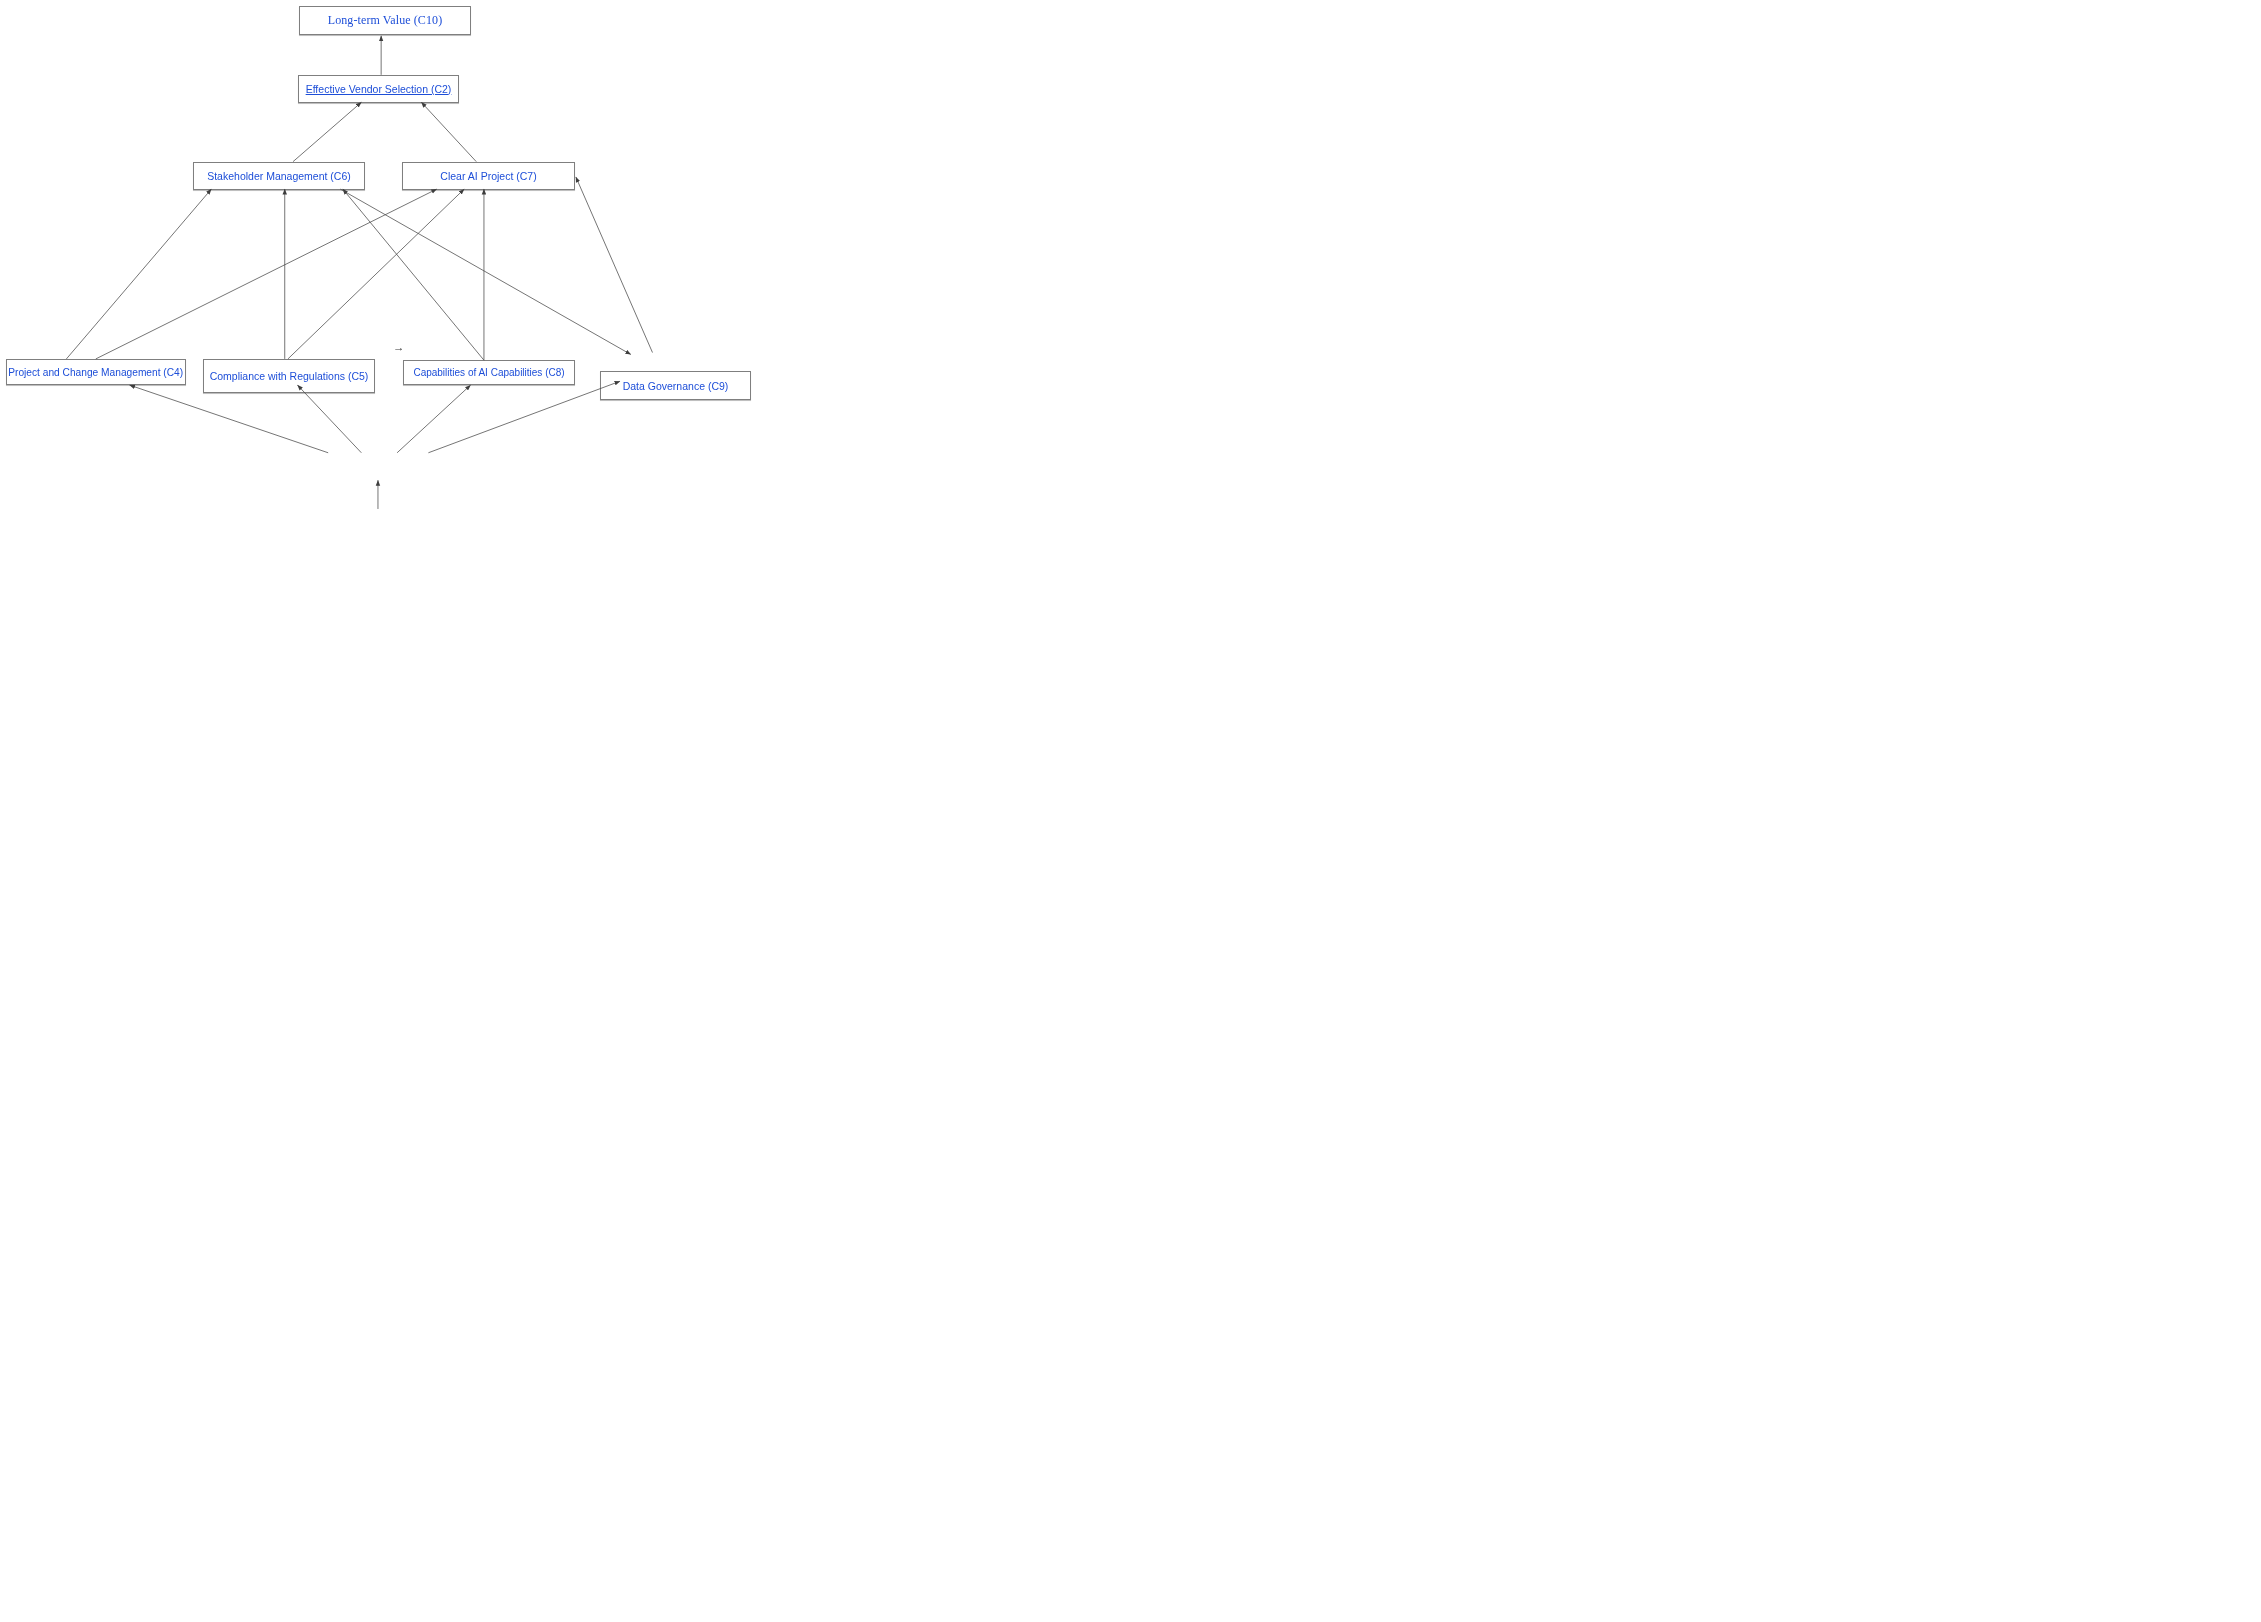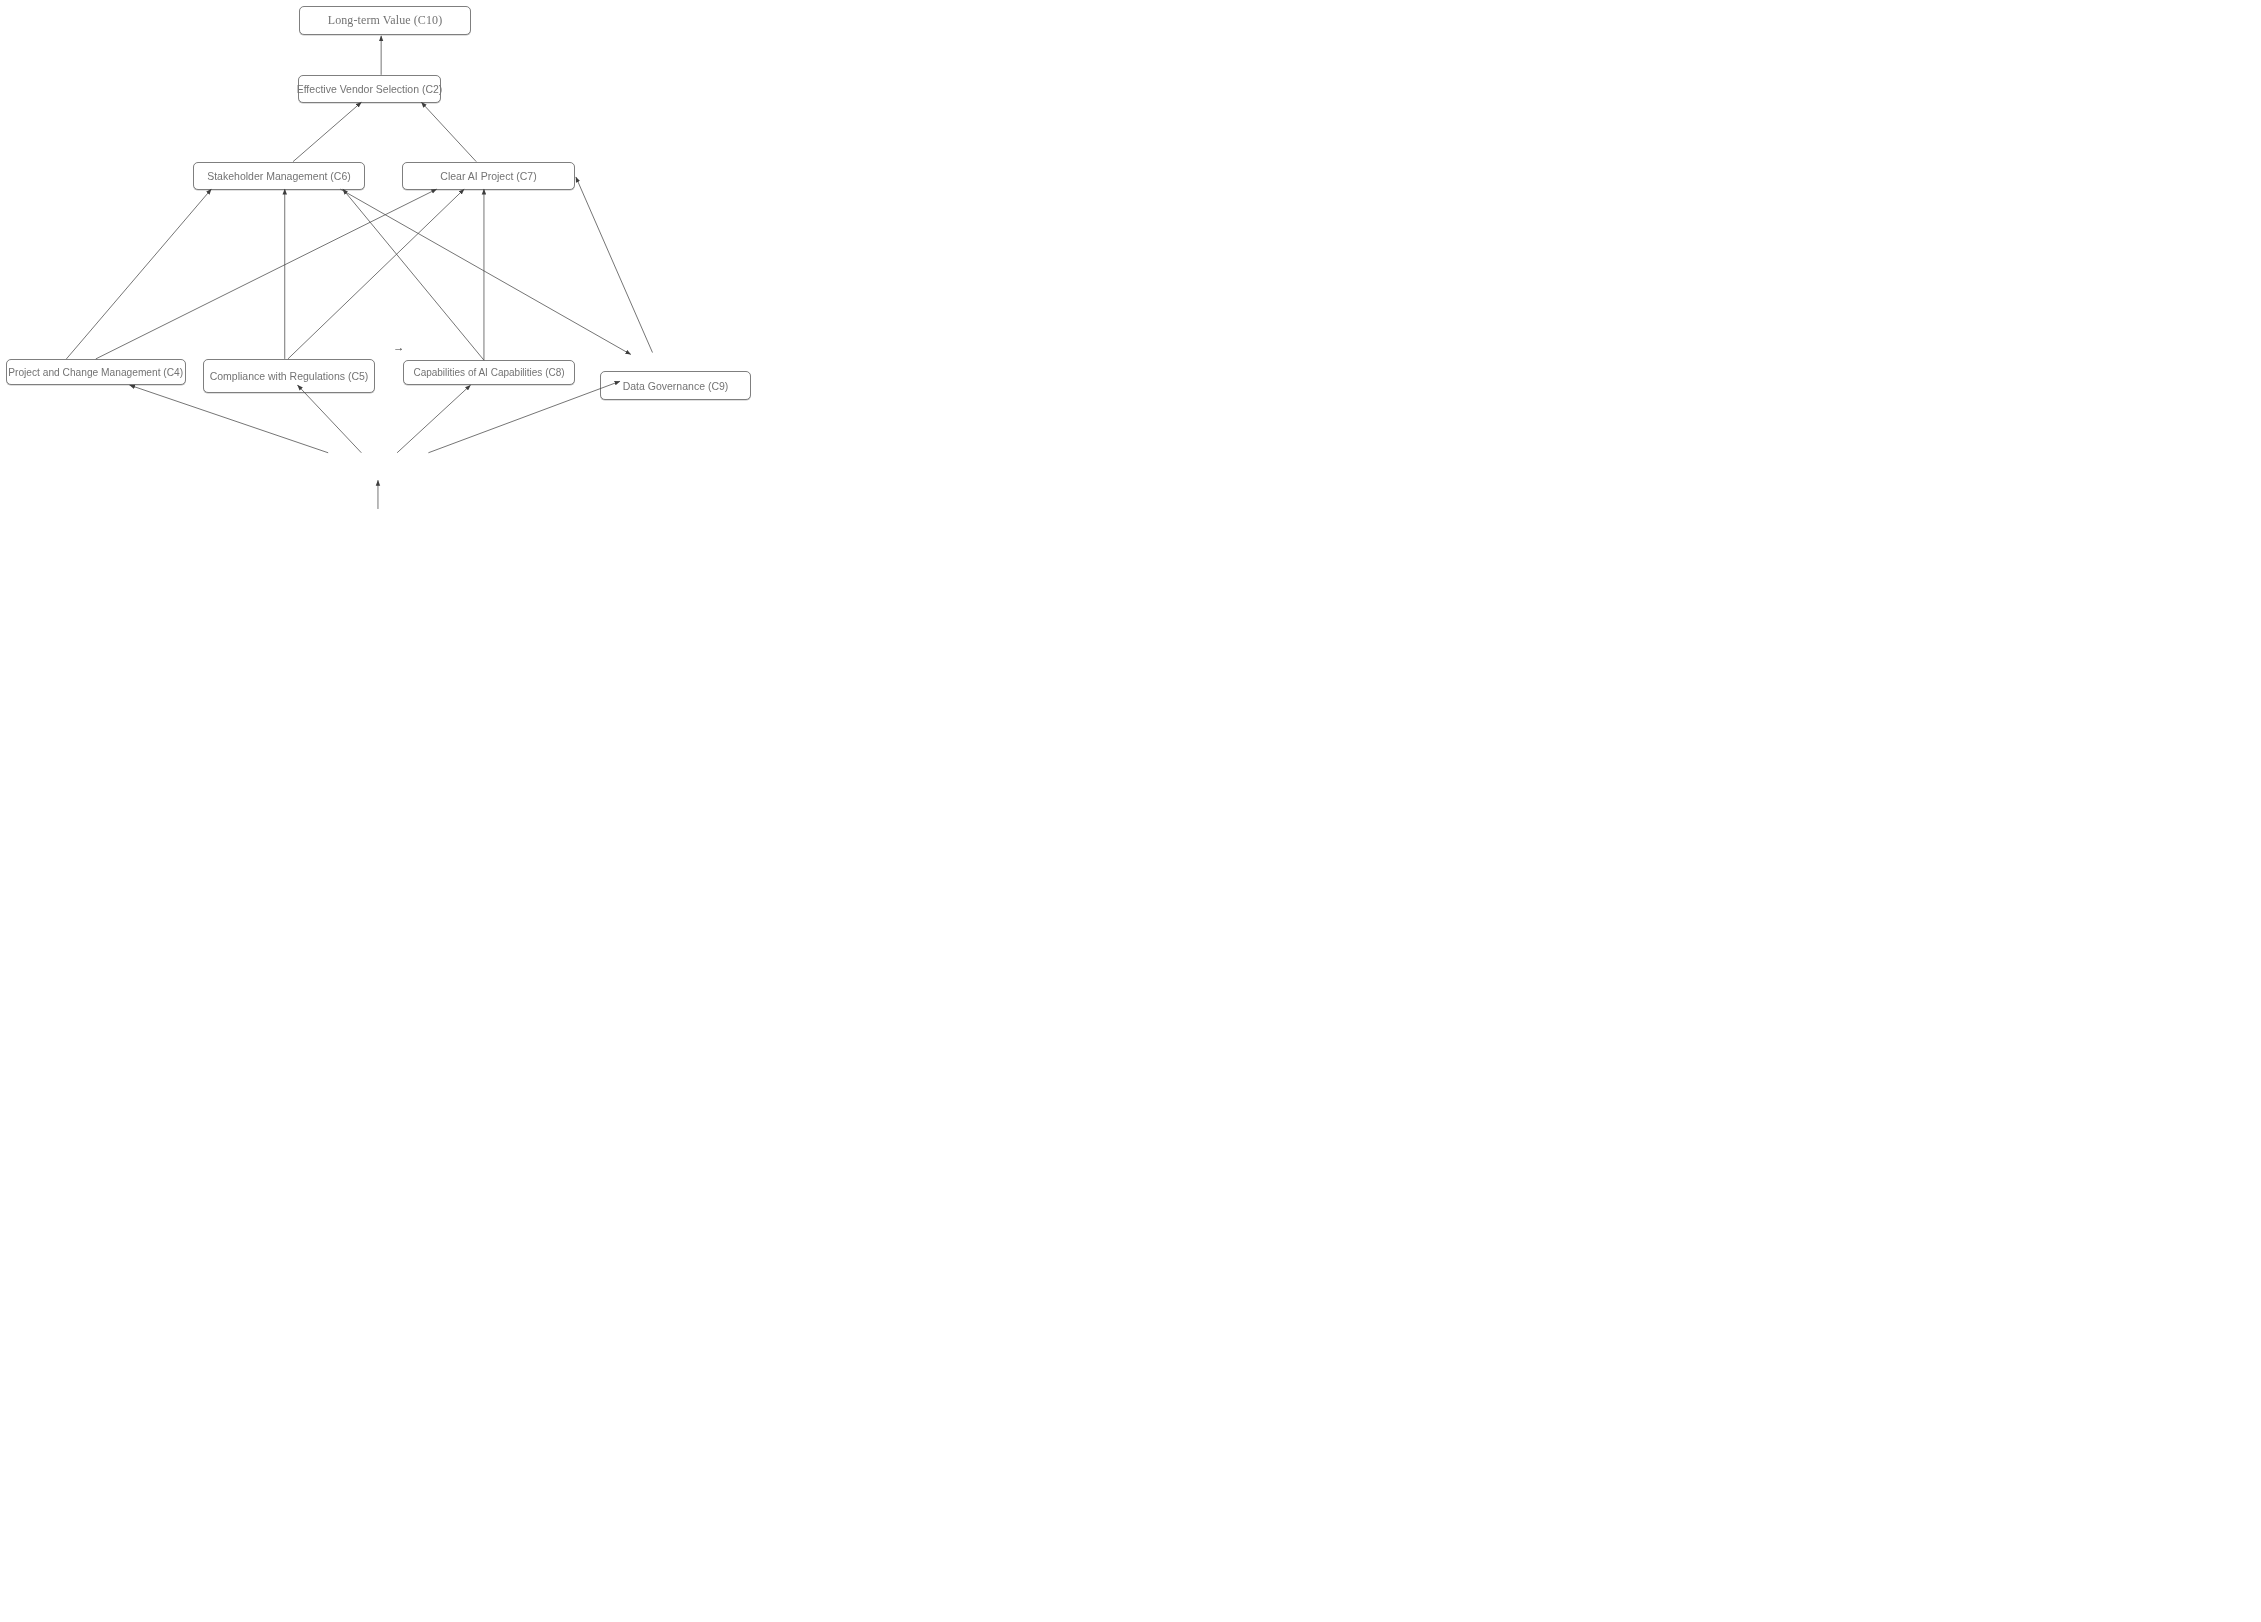--- a/index.html
+++ b/index.html
@@ -29,13 +29,13 @@
     box-sizing: border-box;
     background: #ffffff;
     border: 1px solid #7f7f7f;
-    border-radius: 5px;
+    border-radius: 0;
     box-shadow: 0 0.6px 0.6px rgba(0,0,0,0.25);
     display: flex;
     align-items: center;
     justify-content: center;
     text-align: right;
-    color: #737373;
+    color: #1d4ed8;
     font-size: 10.5px;
     white-space: nowrap;
     z-index: 1;

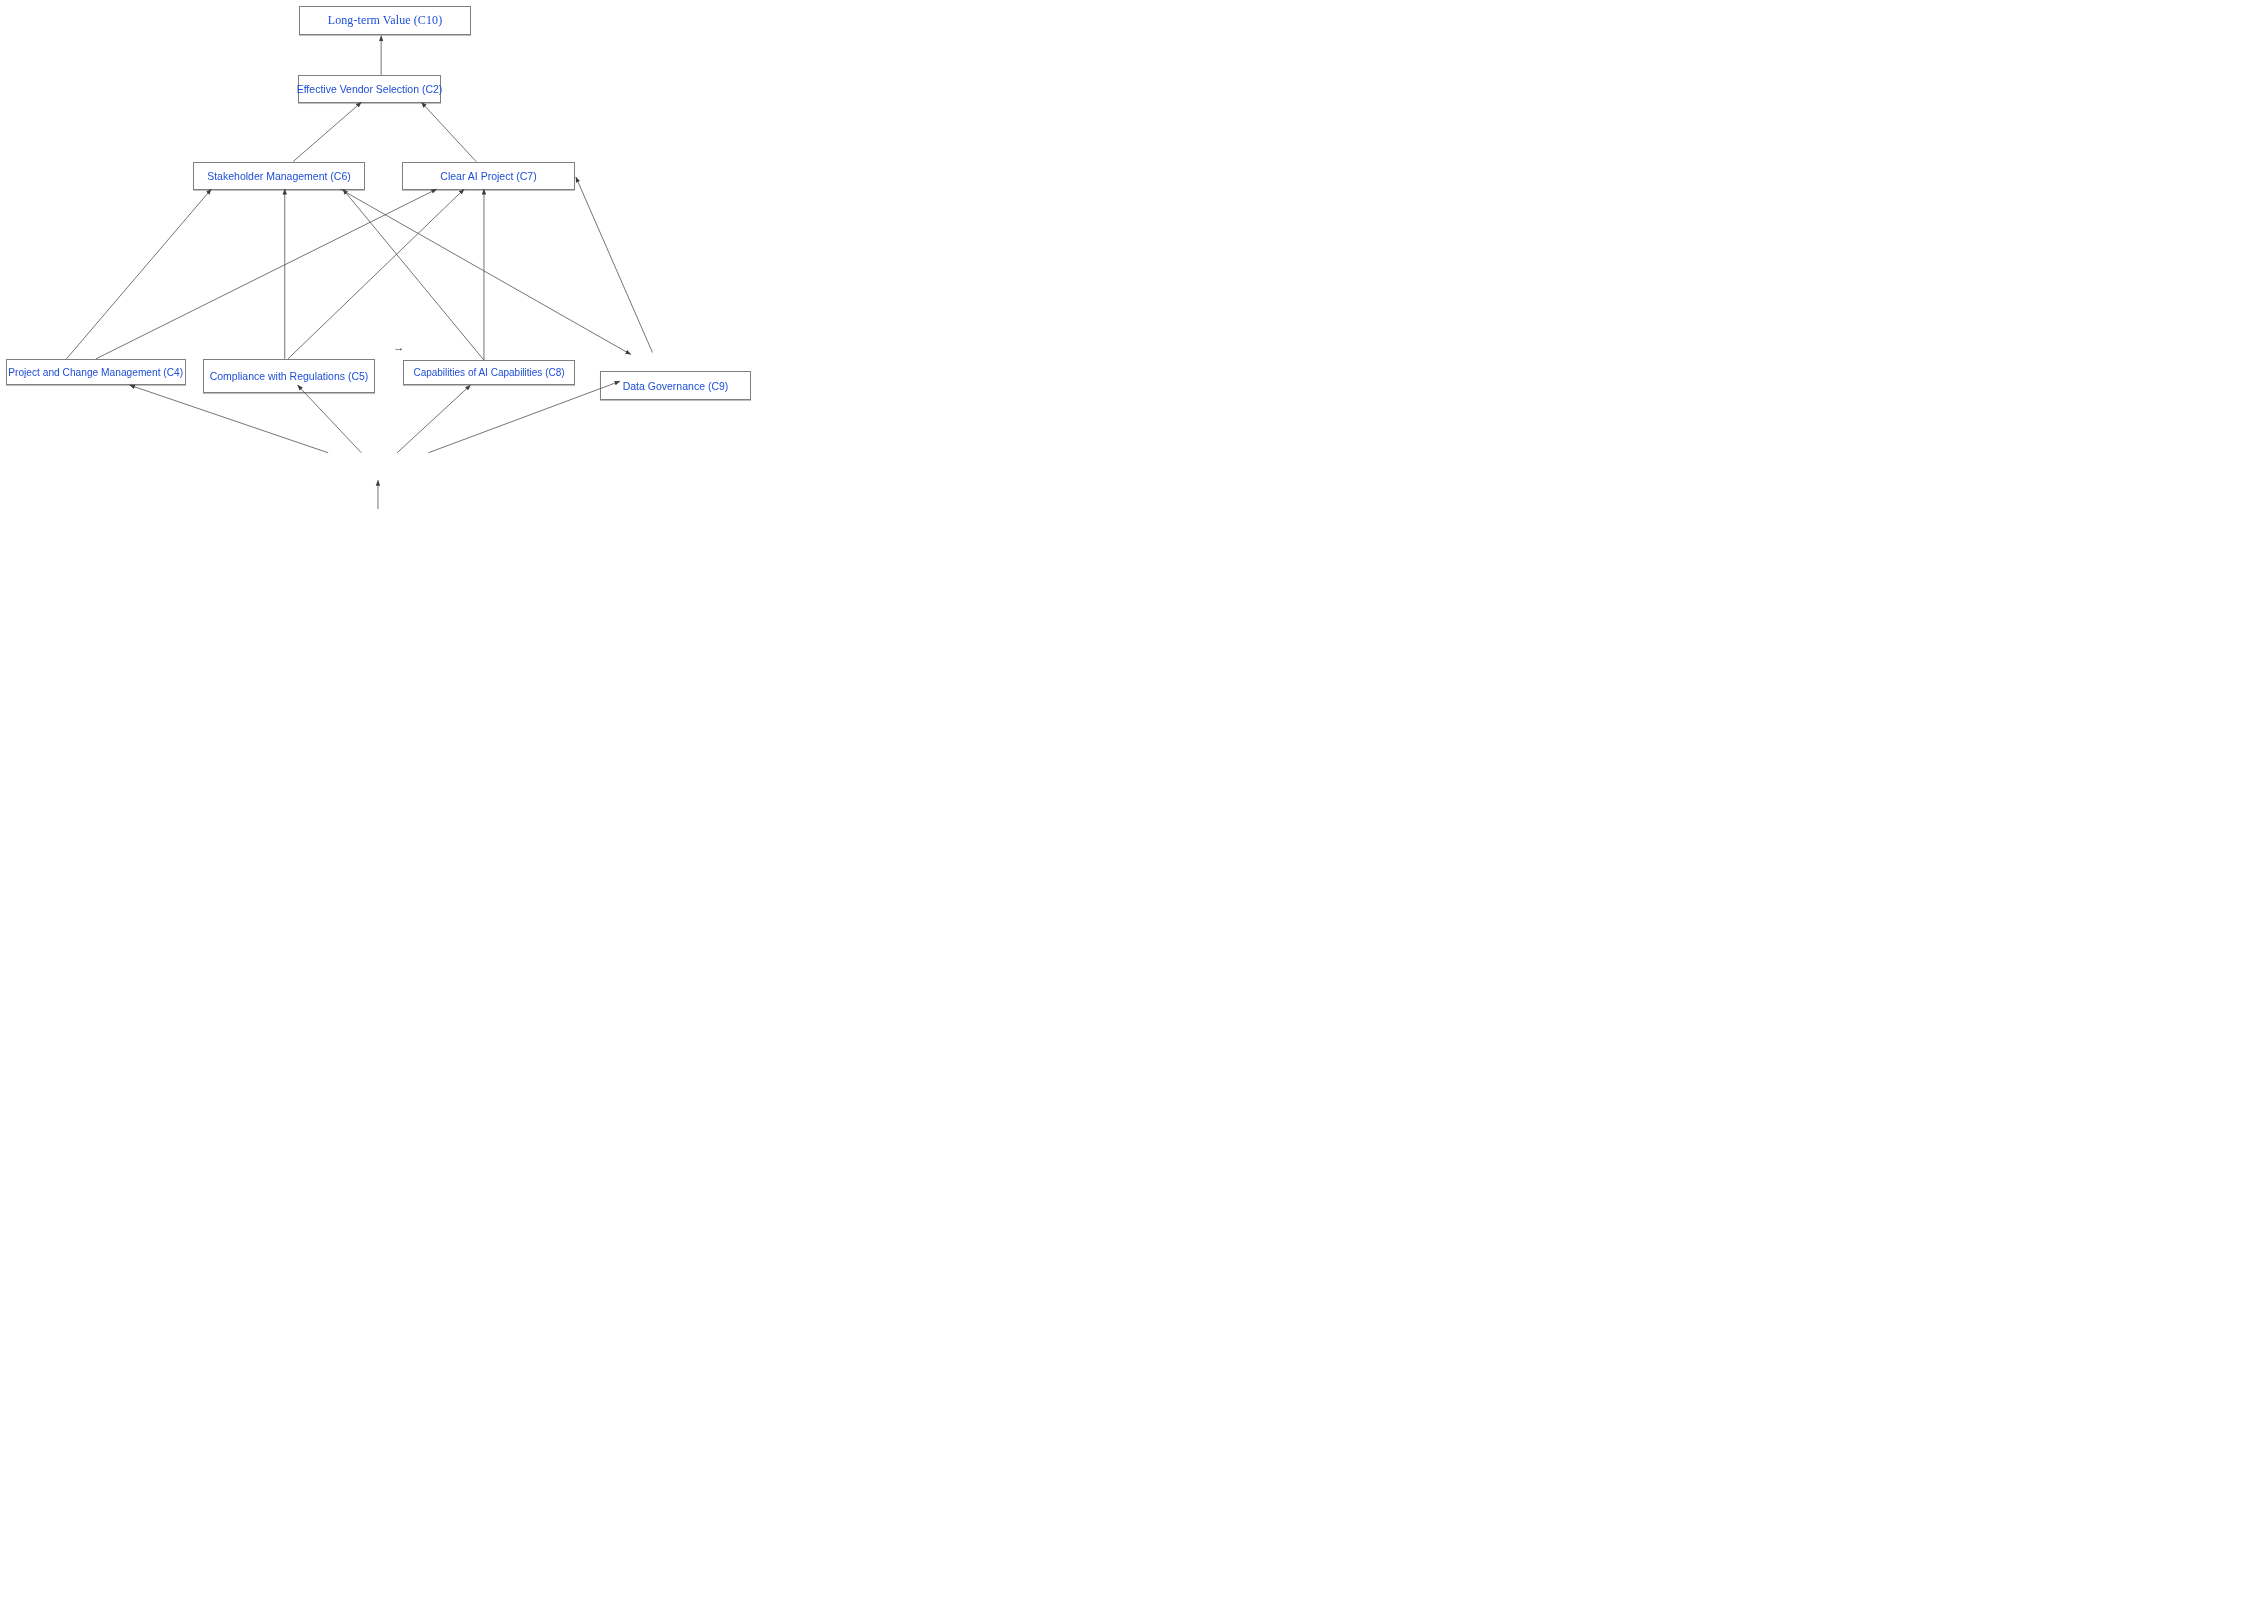--- a/index.html
+++ b/index.html
@@ -47,7 +47,7 @@
   }
   
   #node-C10 { left: 299px; top: 6.4px;  width: 172px;  height: 29px; }
-  #node-C2  { left: 298px; top: 75px; width: 143px;  height: 27.5px; }
+  #node-C2  { left: 298px; top: 75px; width: 161px;  height: 27.5px; text-decoration: underline; }
   #node-C6  { left: 193px; top: 162px; width: 172px;  height: 27.5px; }
   #node-C7  { left: 402px; top: 162px; width: 173px;  height: 27.5px; }
   #node-C4  { left: 5.7px;   top: 359px; width: 180px;  height: 26px; font-size: 10.2px; }

